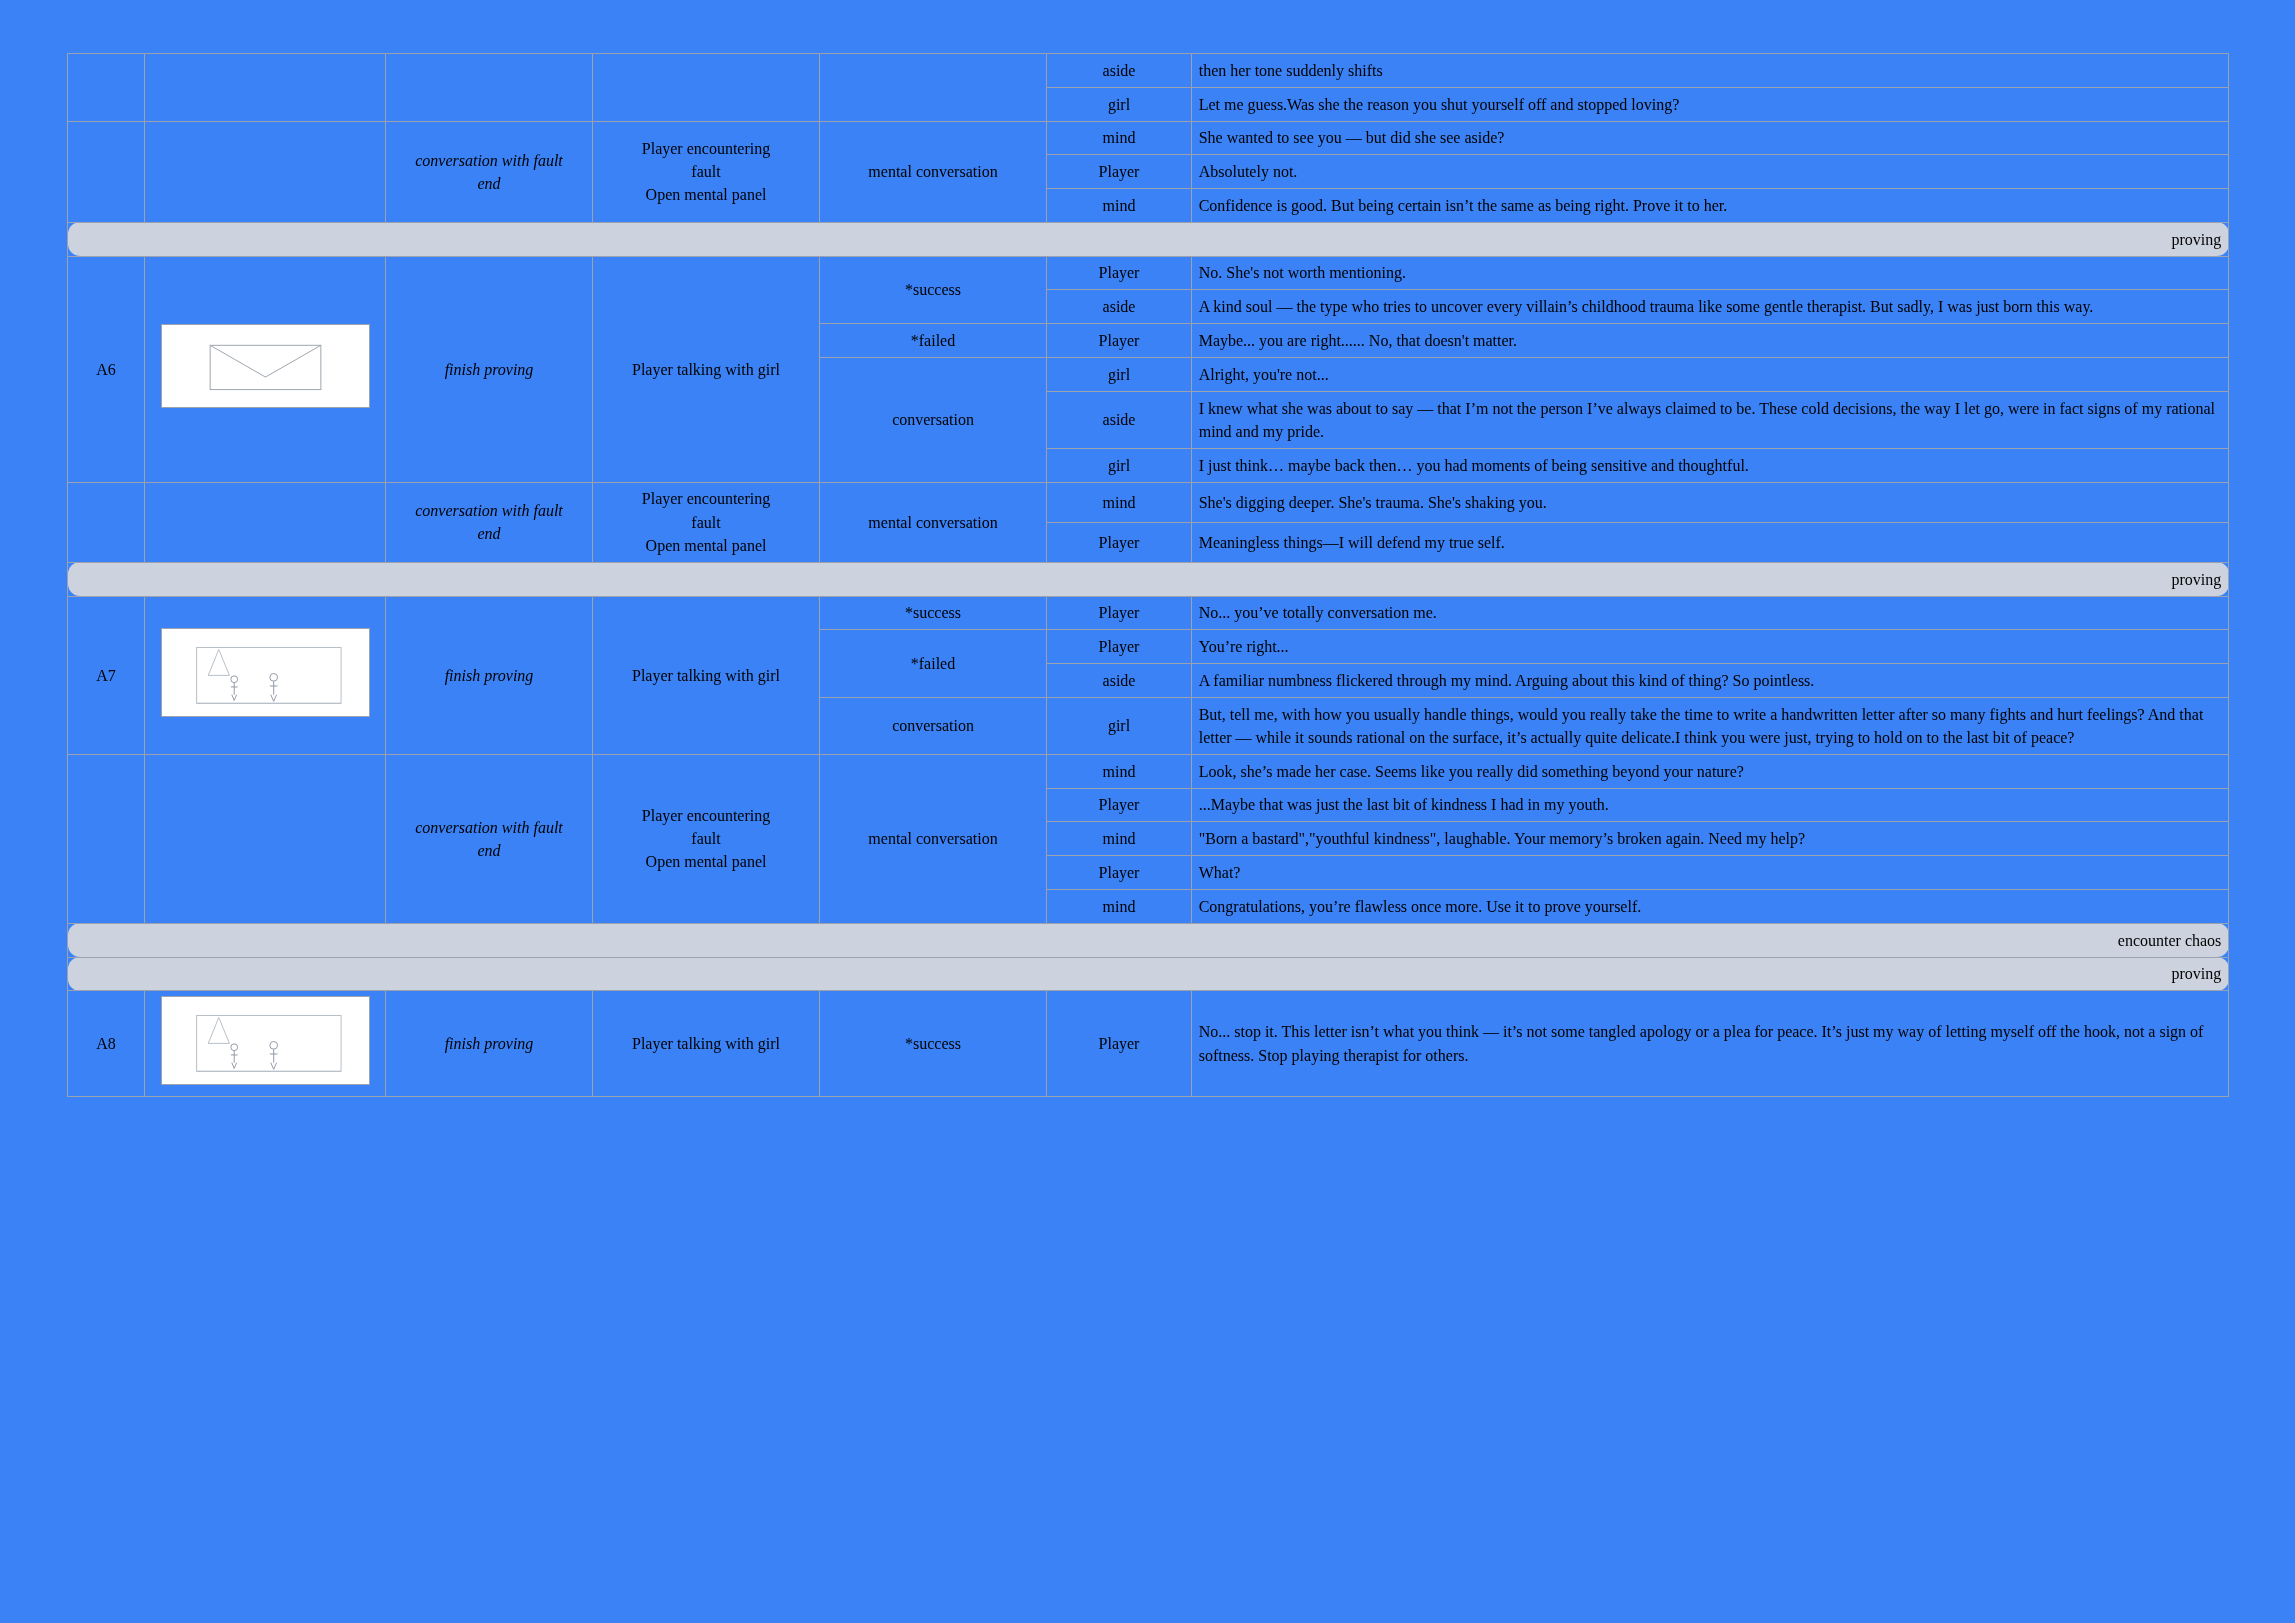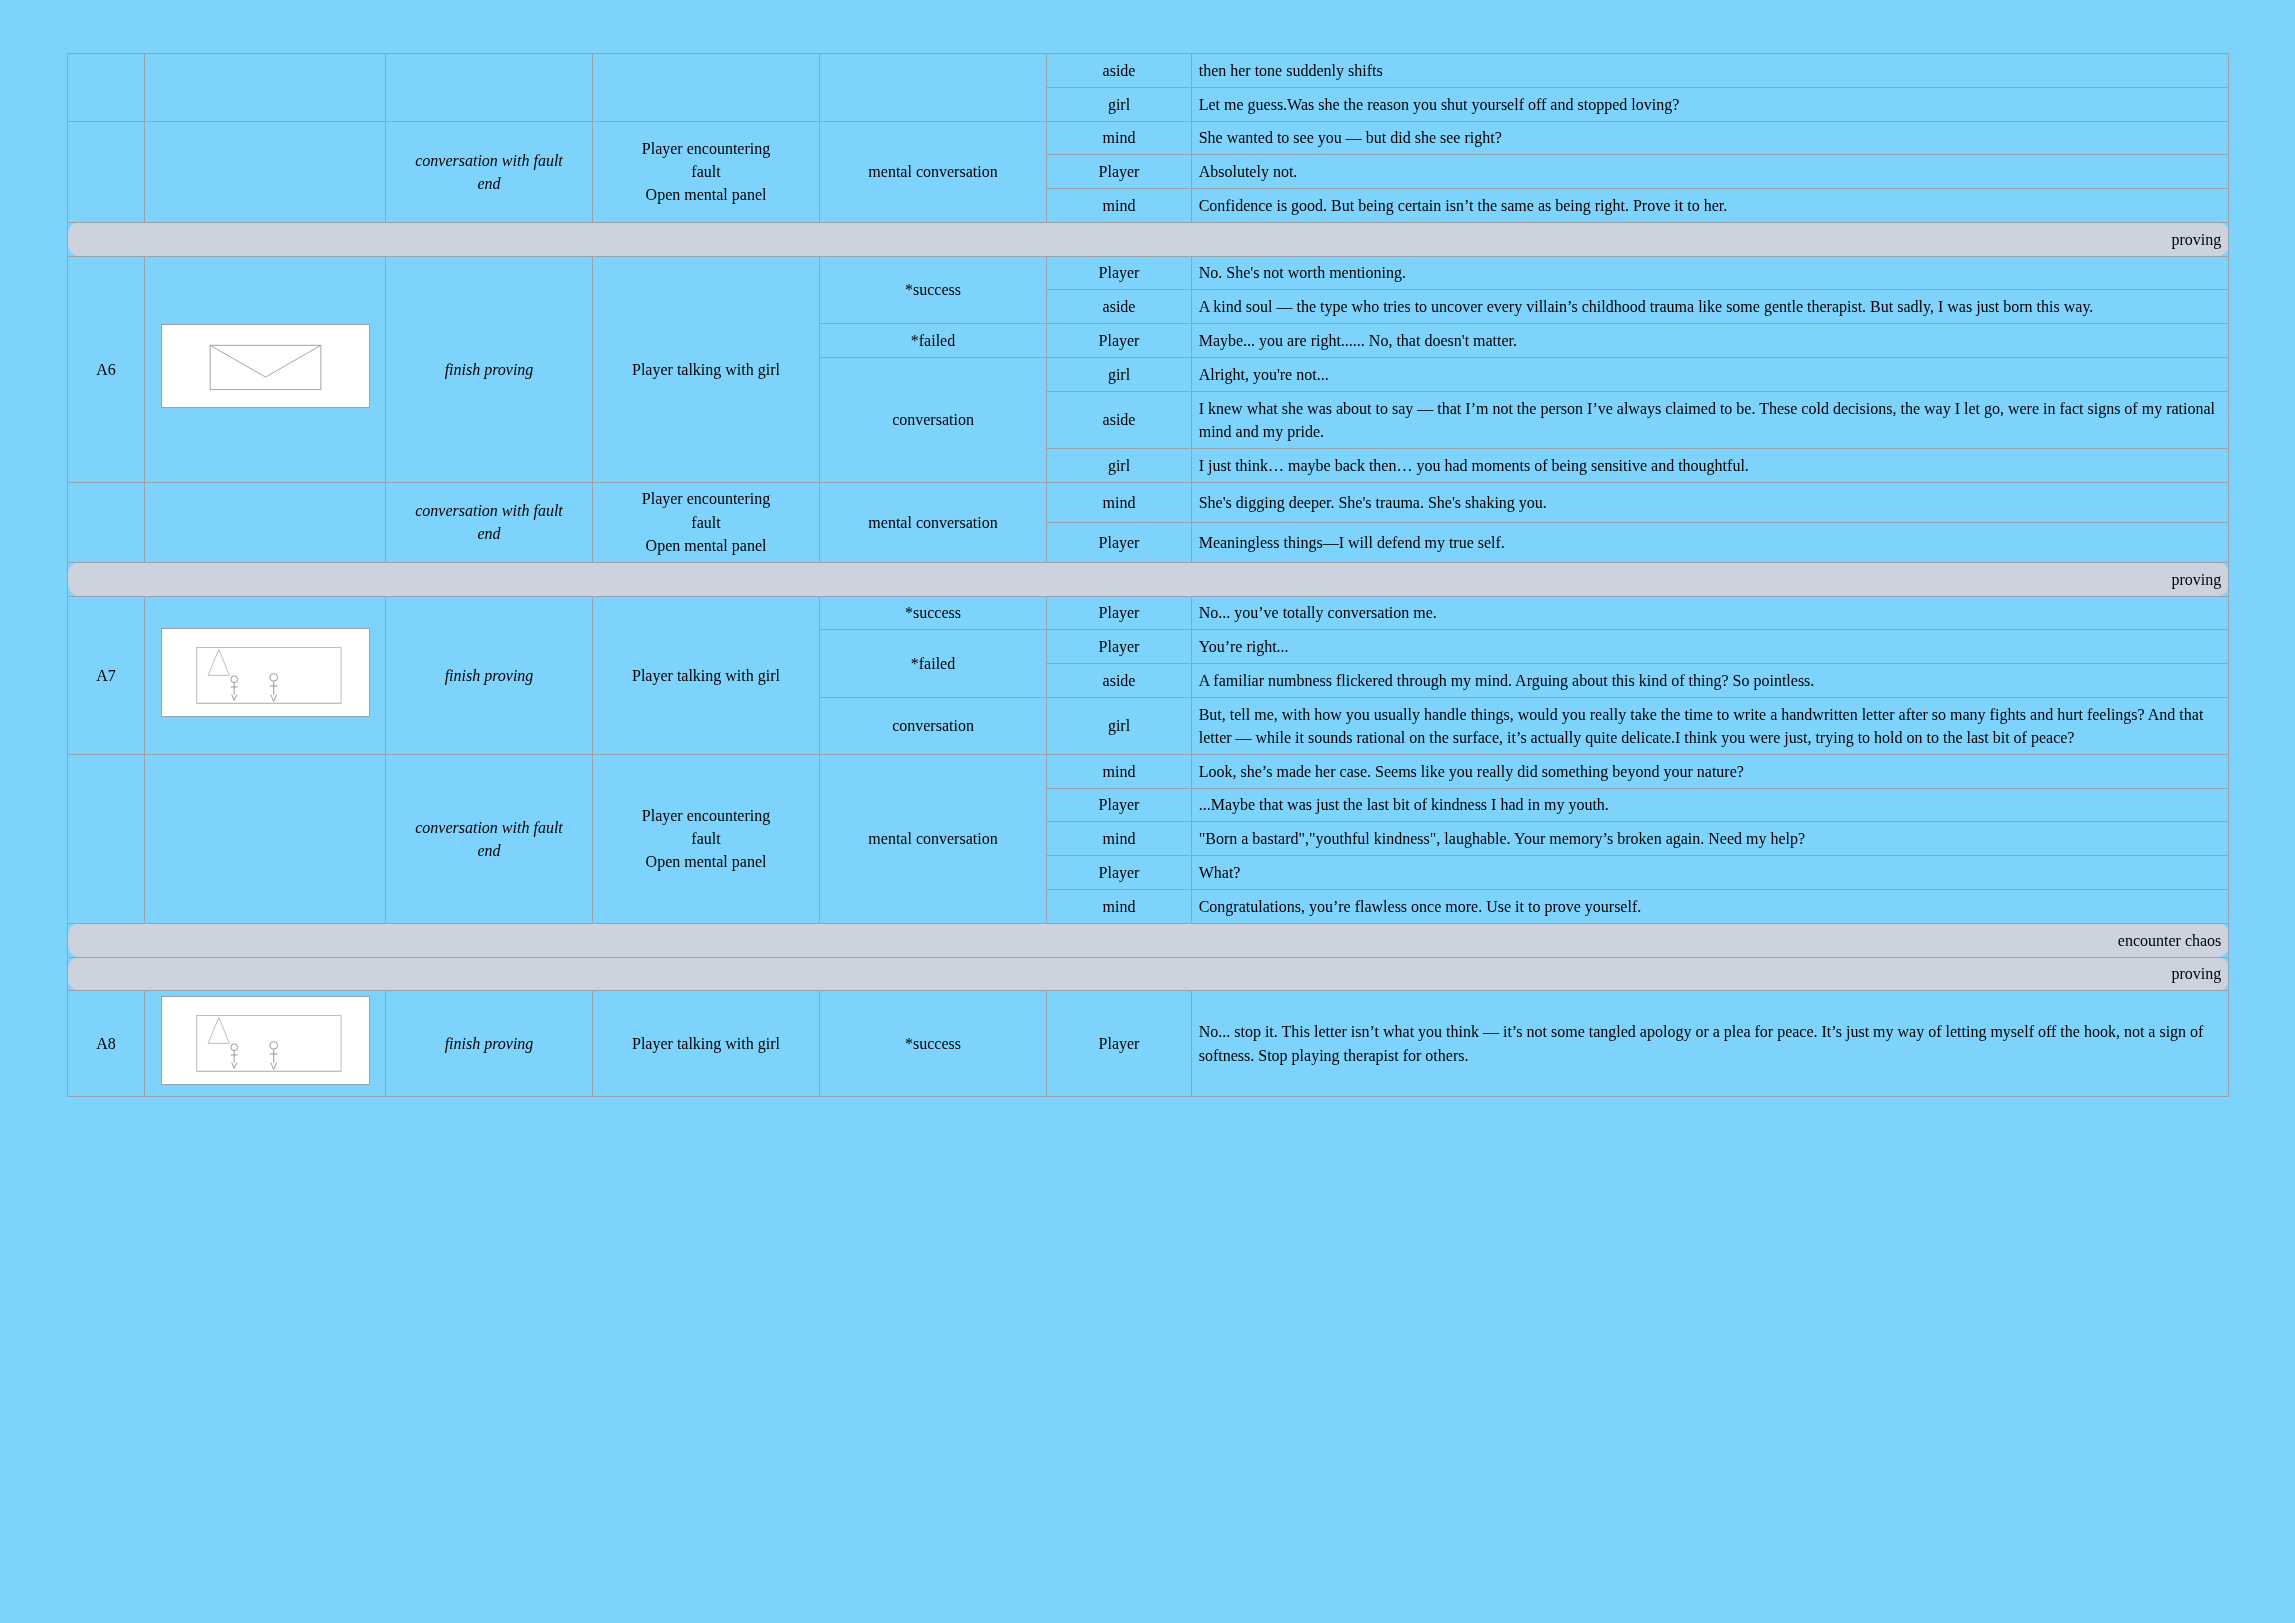--- a/index.html
+++ b/index.html
@@ -18,7 +18,7 @@
     width: 2295px;
     height: 1623px;
     padding: 53px 67px 0 67px;
-    background: #7dd3fc;
+    background: #3b82f6;
   }
   table.script-table {
     border-collapse: collapse;

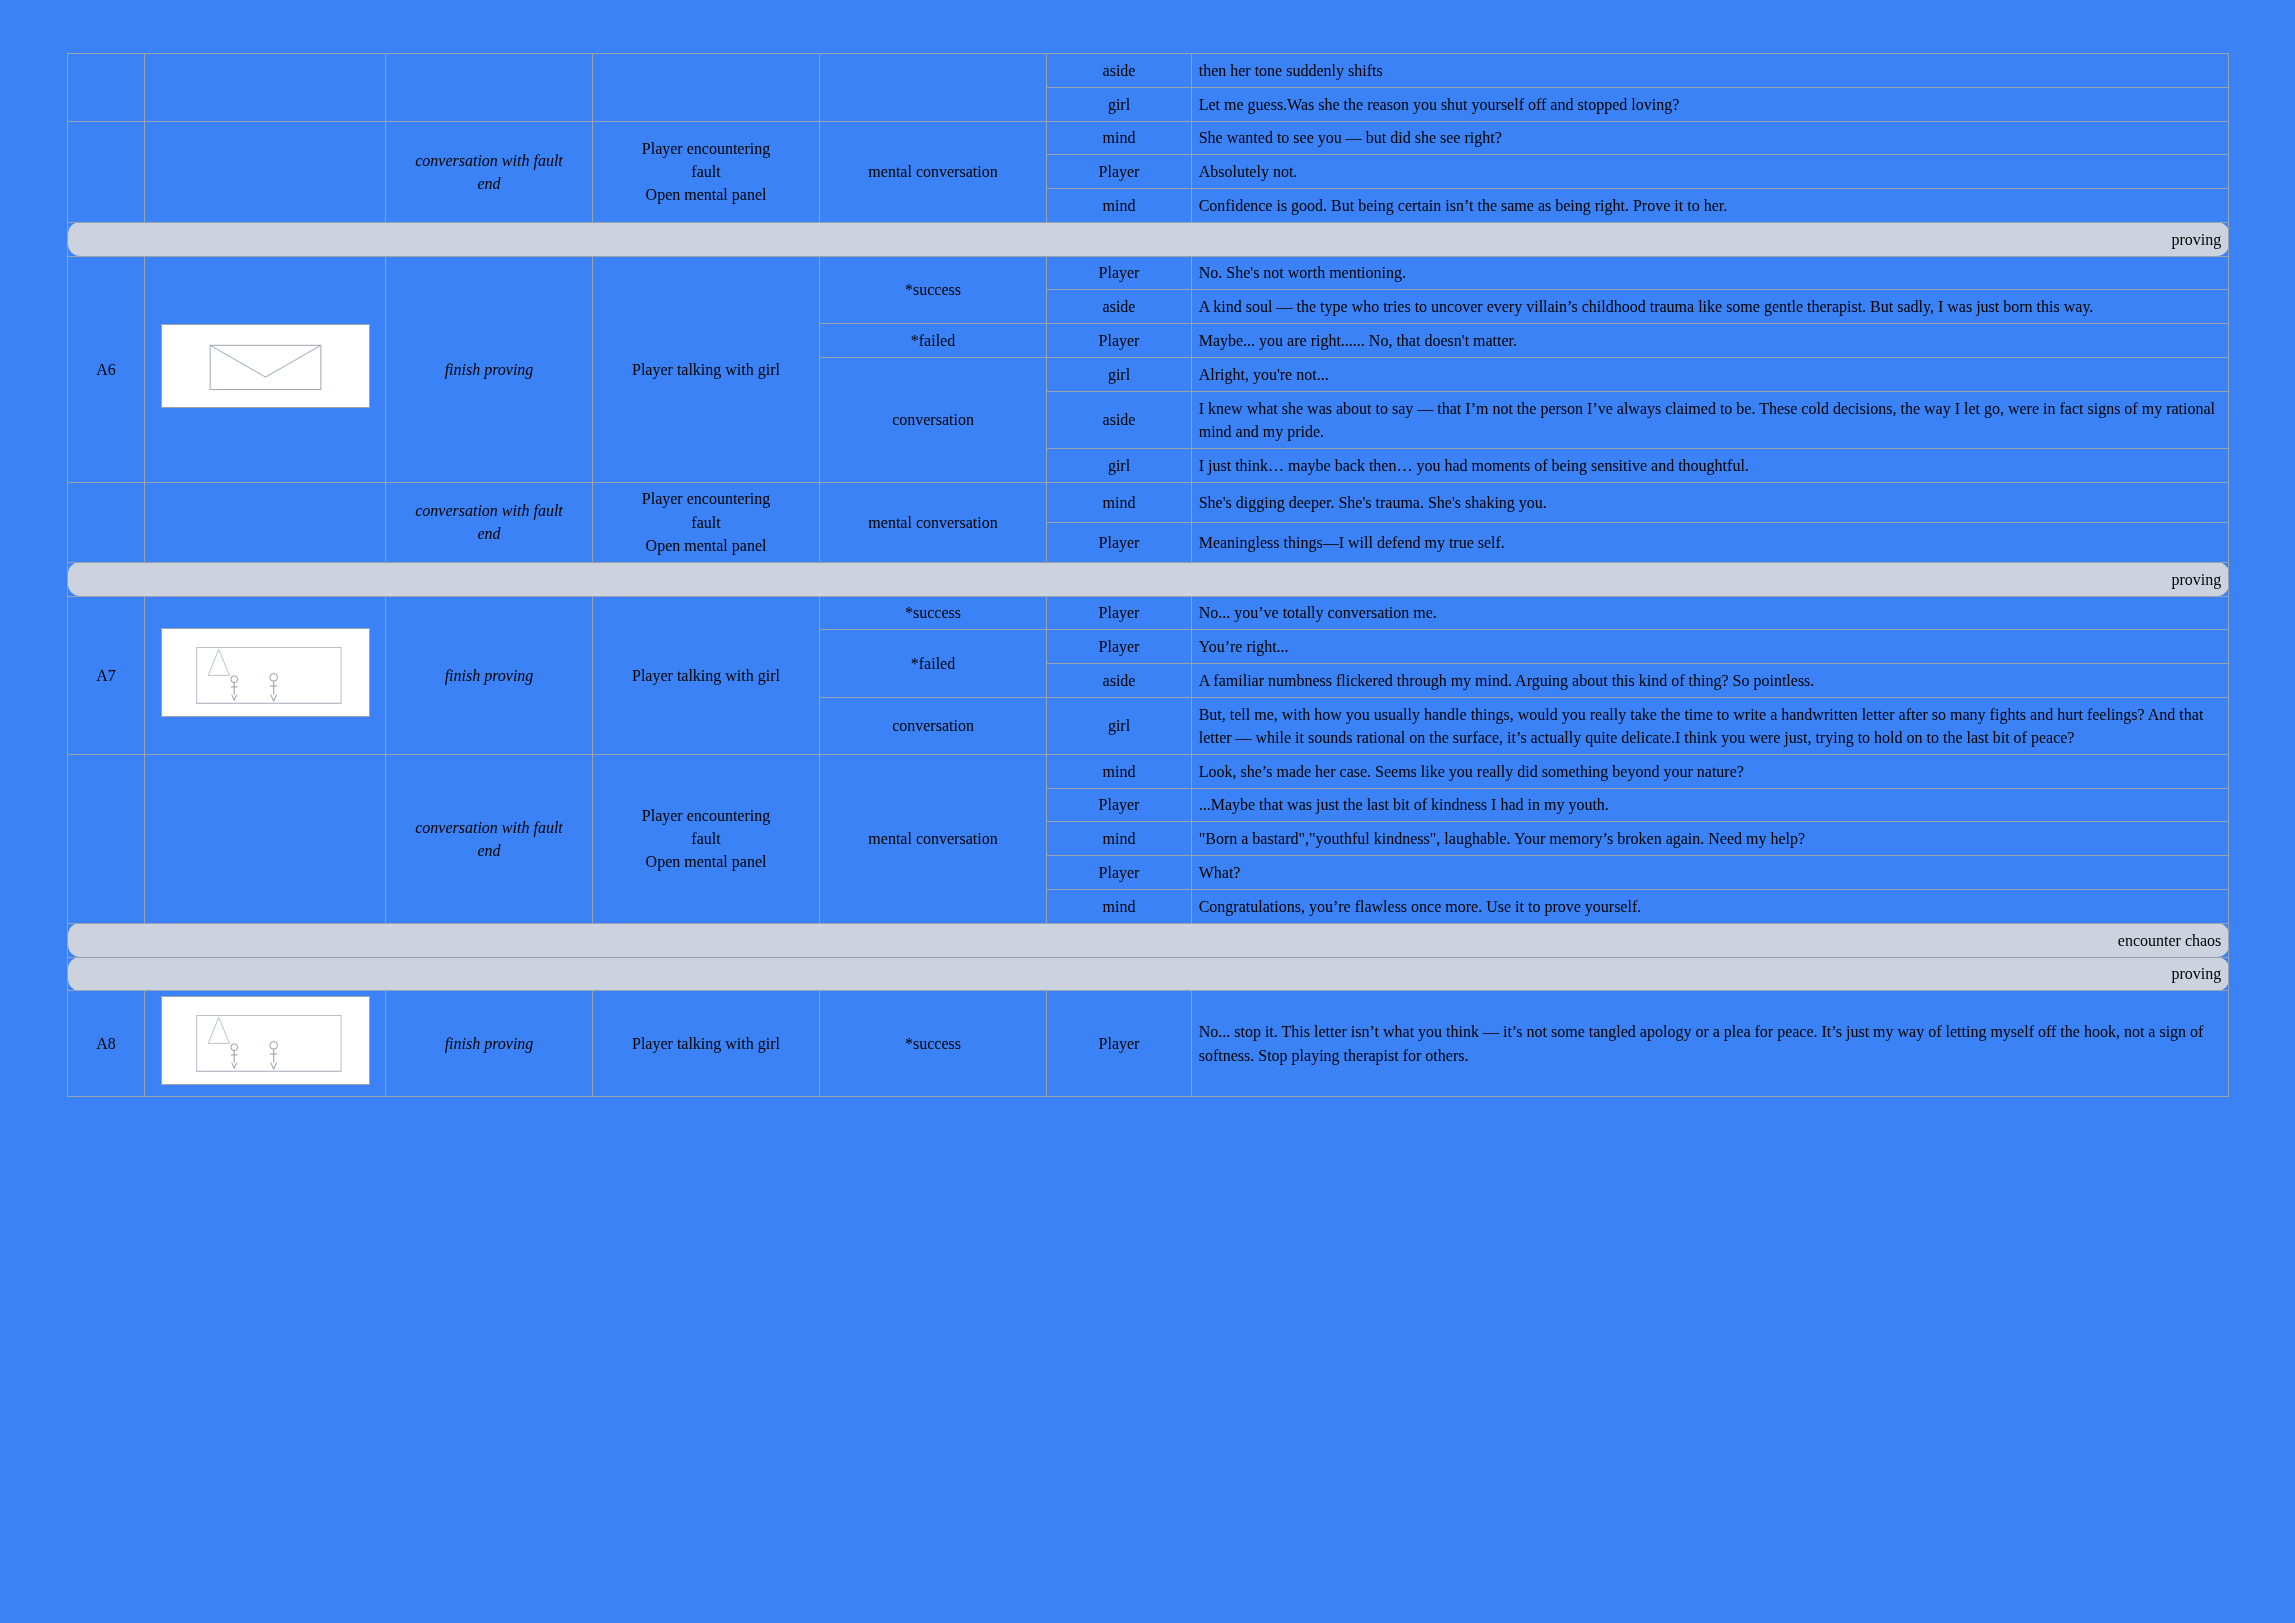--- a/index.html
+++ b/index.html
@@ -110,7 +110,7 @@
 Open mental panel</td>
         <td class="branch-cell" rowspan="3">mental conversation</td>
         <td class="speaker-cell">mind</td>
-        <td class="line-cell">She wanted to see you — but did she see right?</td>
+        <td class="line-cell">She wanted to see you — but did she see aside?</td>
       </tr>
       <tr>
         <td class="speaker-cell">Player</td>

